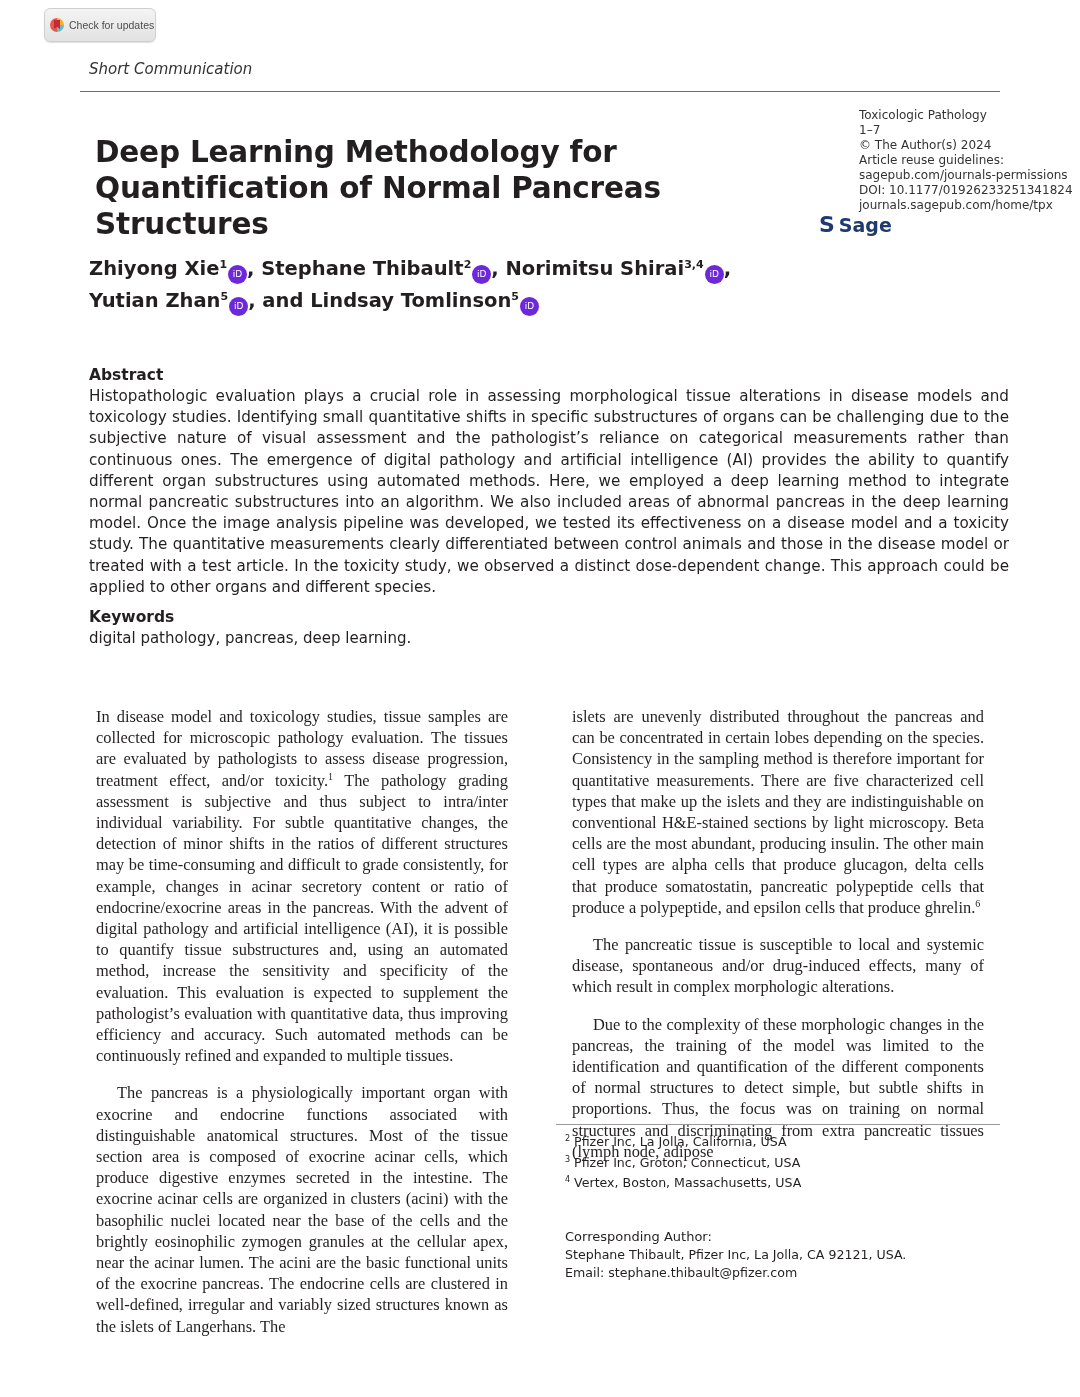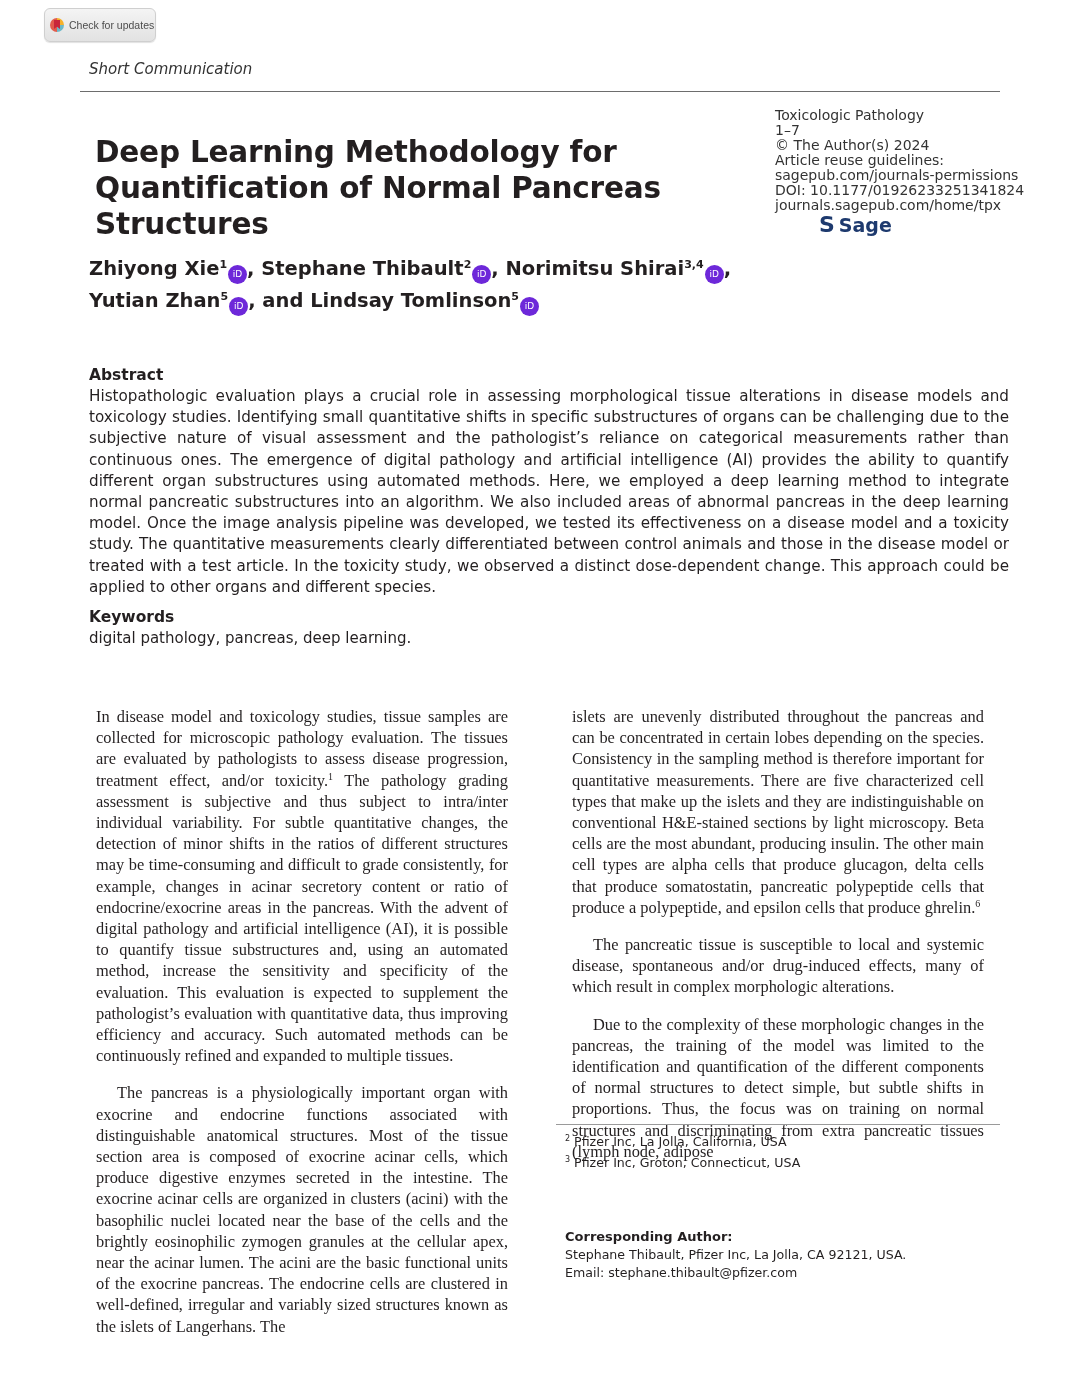--- a/index.html
+++ b/index.html
@@ -22,7 +22,7 @@
 
   .title { position: absolute; left: 79px; top: 118px; width: 720px; font-size: 29.5px; font-weight: bold; line-height: 36px; color: #231f20; letter-spacing: -0.2px; }
 
-  .journal-meta { position: absolute; left: 766px; top: 108px; width: 200px; font-size: 14px; line-height: 15px; color: #333; }
+  .journal-meta { position: absolute; left: 850px; top: 108px; width: 200px; font-size: 12px; line-height: 15px; color: #333; }
   .journal-meta div { white-space: nowrap; }
   .sage-logo { position: absolute; left: 810px; top: 214px; display: flex; align-items: center; color: #1e3a6e; }
   .sage-logo .s-icon { font-size: 22px; font-weight: bold; margin-right: 4px; line-height: 22px; }

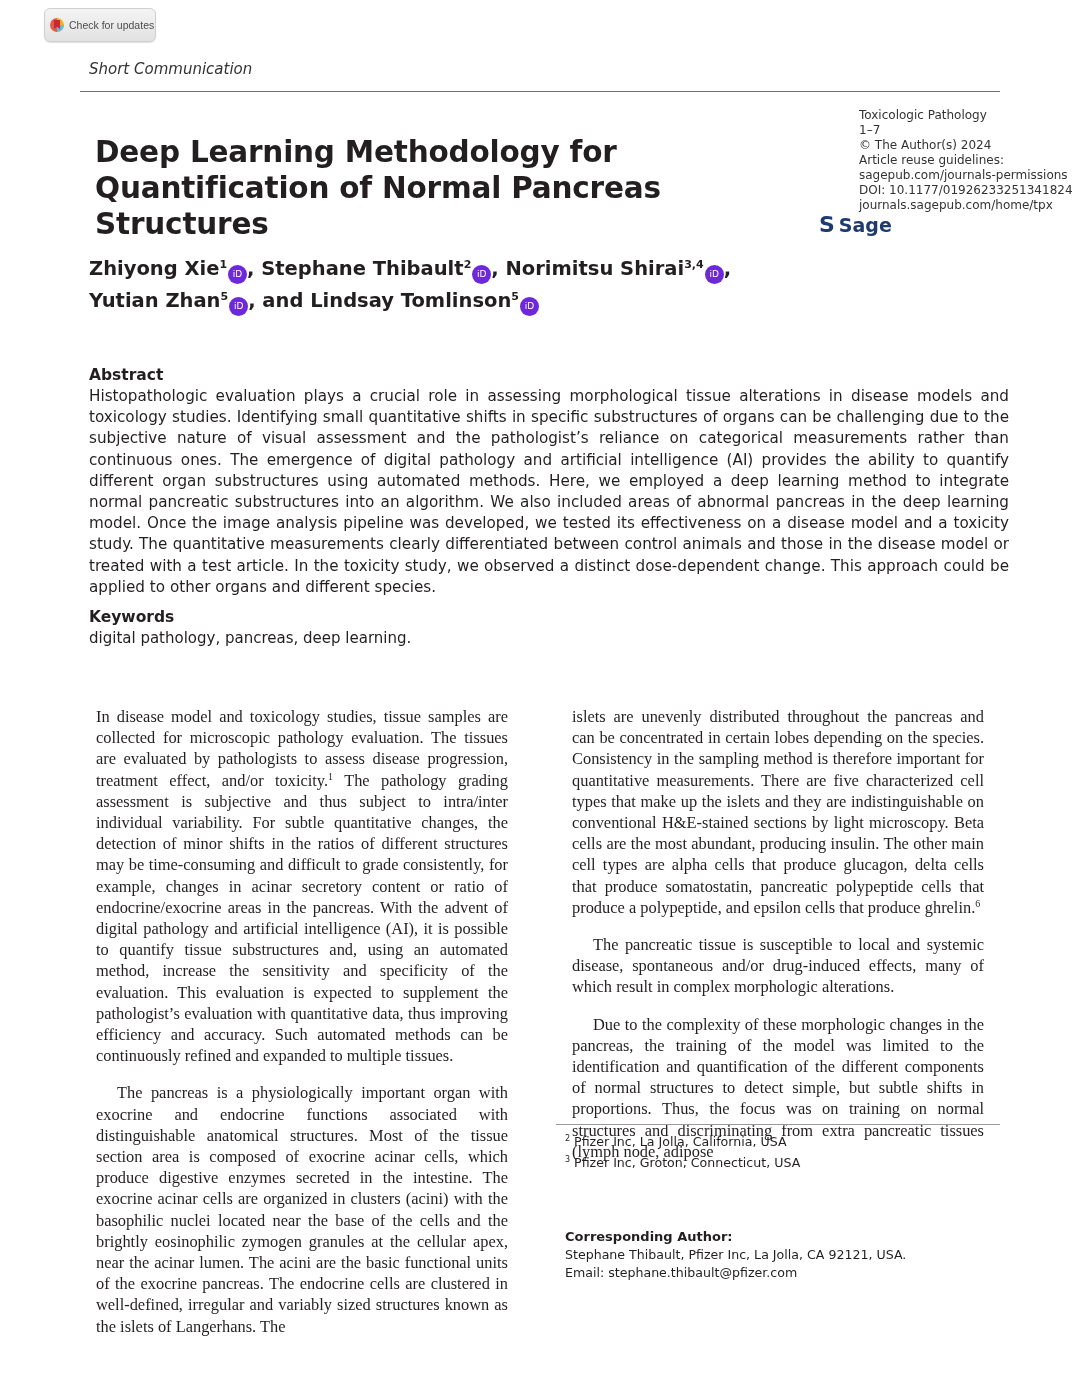--- a/index.html
+++ b/index.html
@@ -106,6 +106,7 @@
 <div class="affiliations sans">
   <div><sup>2</sup><span>Pfizer Inc, La Jolla, California, USA</span></div>
   <div><sup>3</sup><span>Pfizer Inc, Groton, Connecticut, USA</span></div>
+  <div><sup>4</sup><span>Vertex, Boston, Massachusetts, USA</span></div>
 </div>
 <div class="corr-heading sans">Corresponding Author:</div>
 <div class="corr-body sans">

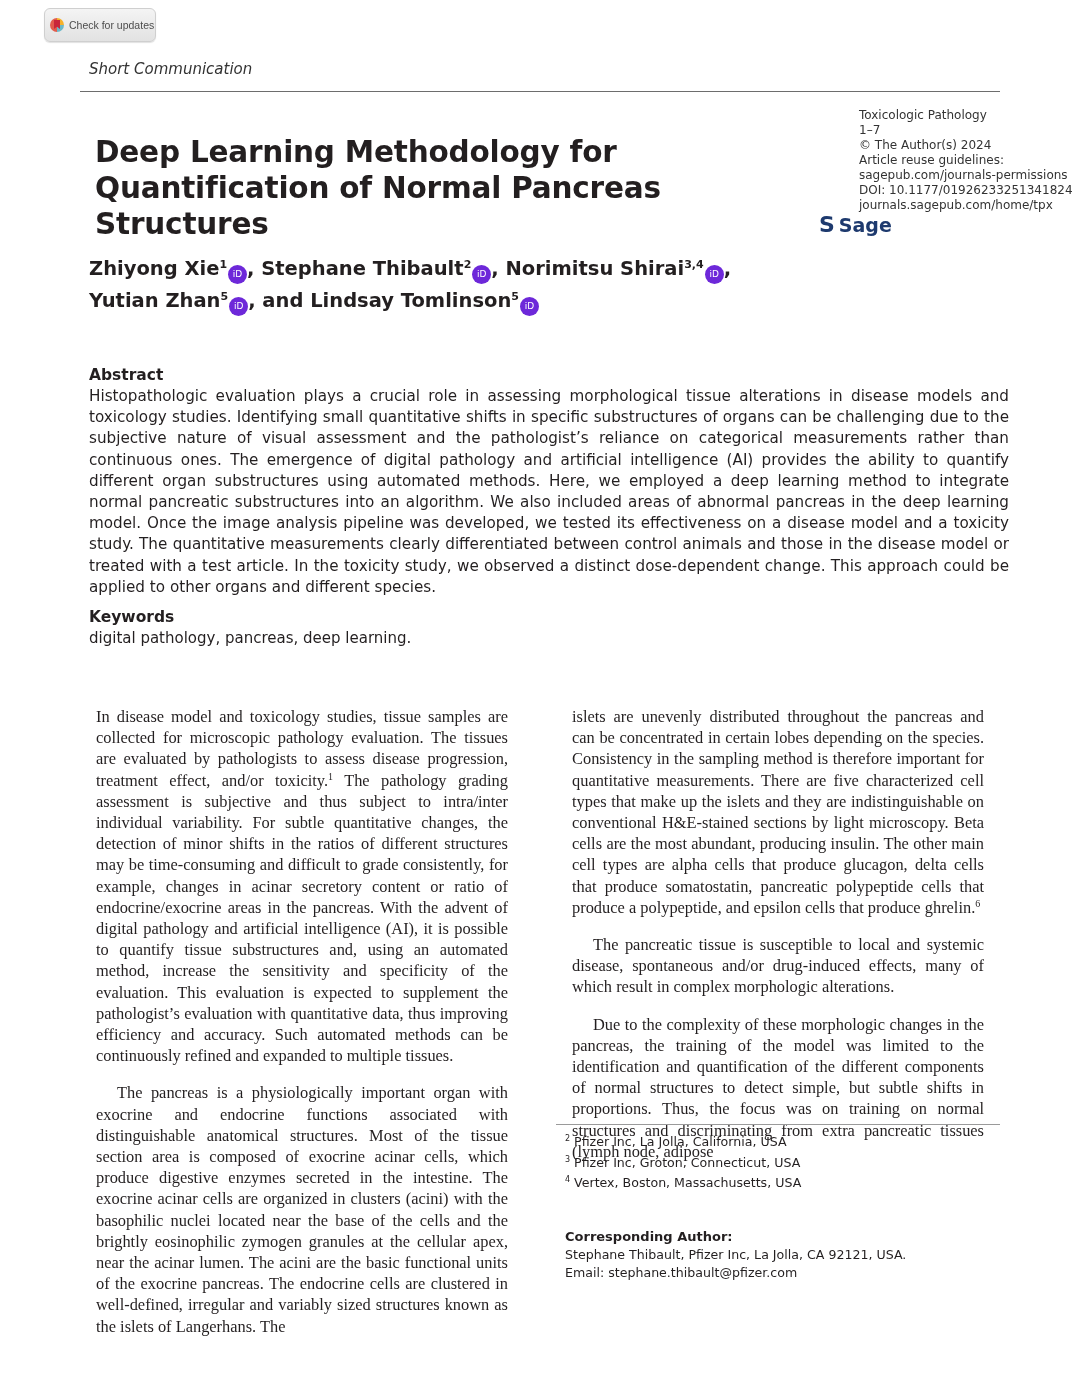--- a/index.html
+++ b/index.html
@@ -48,7 +48,7 @@
   .fn-rule { position: absolute; left: 556px; top: 1124px; width: 444px; height: 1px; background: #9a9a9a; }
   .affiliations { position: absolute; left: 556px; top: 1130px; width: 444px; font-size: 12.6px; line-height: 17.5px; color: #231f20; }
   .affiliations sup { font-size: 8px; vertical-align: 5px; margin-right: 4px; }
-  .corr-heading { position: absolute; left: 556px; top: 1229px; font-size: 13px; font-weight: bold; }
+  .corr-heading { position: absolute; left: 556px; top: 1229px; font-size: 13px; font-weight: normal; }
   .corr-body { position: absolute; left: 556px; top: 1246px; font-size: 12.6px; line-height: 17.5px; }
 </style>
 </head>

